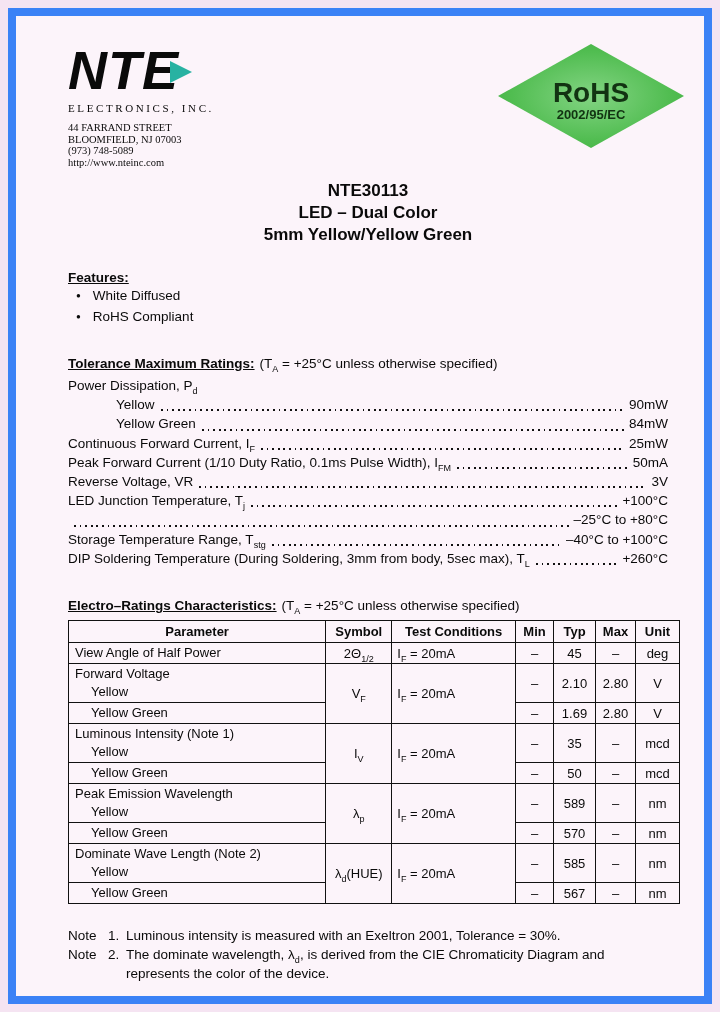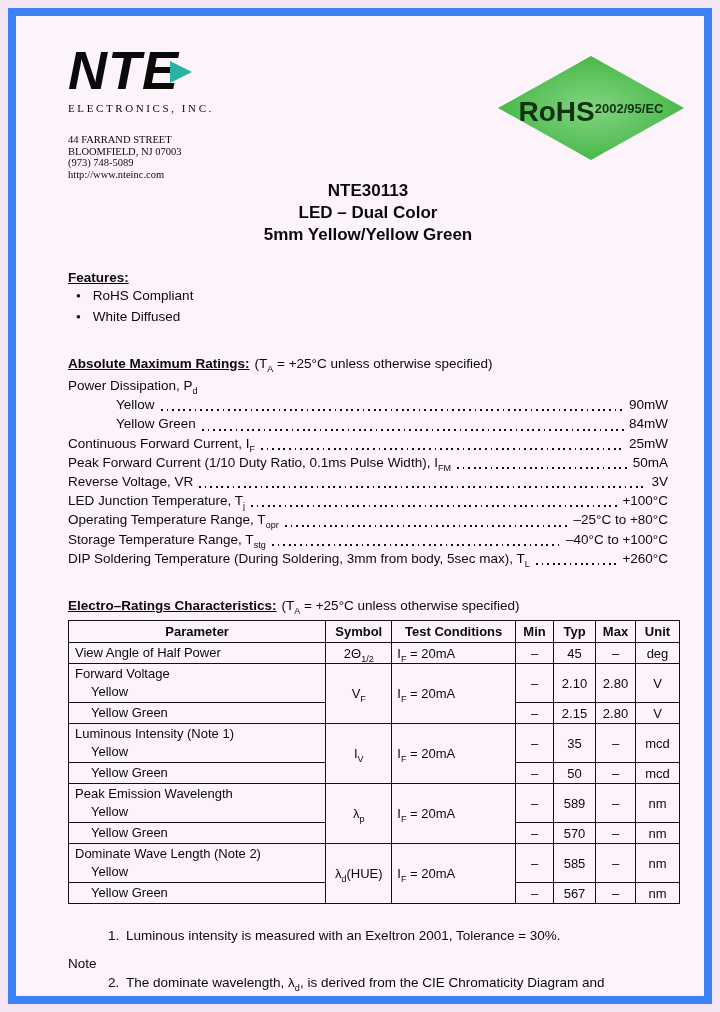--- a/index.html
+++ b/index.html
@@ -44,11 +44,11 @@
     font-size: 10.5px; line-height: 11.5px; margin-top: 20px;
   }
   .rohs {
-    position: absolute; top: 12px; right: -16px;
+    position: absolute; top: 0; right: -16px;
     width: 186px; height: 104px;
     background: radial-gradient(ellipse at center, #83d483 0%, #51bd51 60%, #3cab3c 100%);
     clip-path: polygon(50% 0%, 100% 50%, 50% 100%, 0% 50%);
-    display: flex; flex-direction: row; align-items: center; justify-content: center;
+    display: flex; flex-direction: column; align-items: center; justify-content: center;
   }
   .rohs-title { font-size: 28px; font-weight: bold; color: #123312; line-height: 28px; margin-top: 8px; }
   .rohs-sub { font-size: 13px; font-weight: bold; color: #123312; line-height: 15px; }

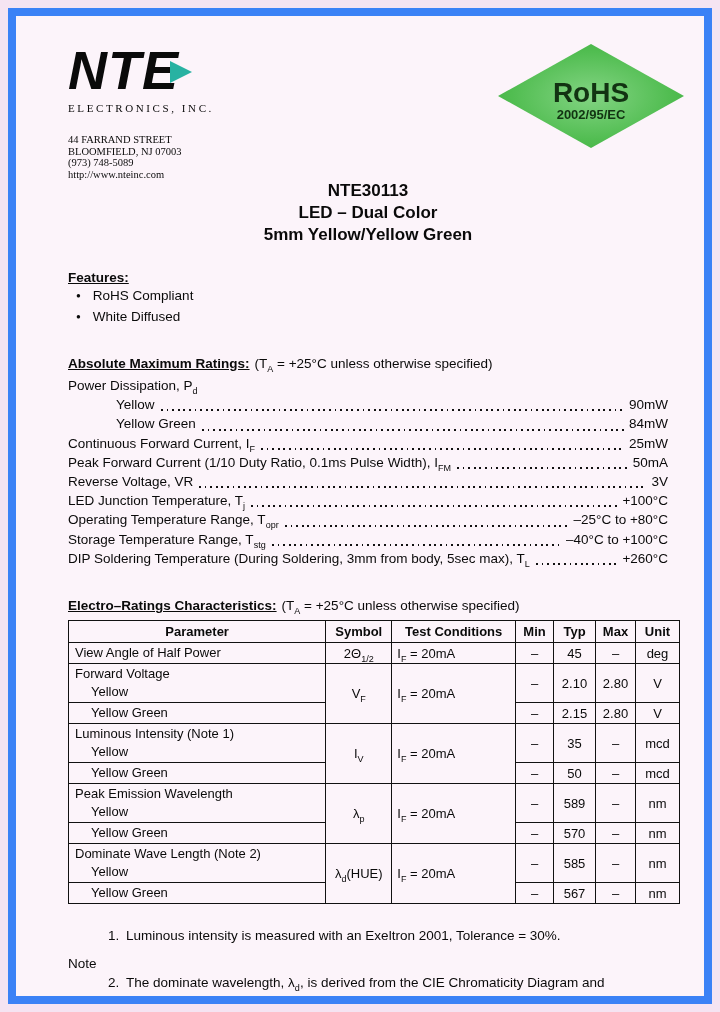--- a/index.html
+++ b/index.html
@@ -41,7 +41,7 @@
   }
   .address {
     font-family: "Liberation Serif", serif;
-    font-size: 10.5px; line-height: 11.5px; margin-top: 20px;
+    font-size: 10.5px; line-height: 11.5px; margin-top: 8px;
   }
   .rohs {
     position: absolute; top: 0; right: -16px;

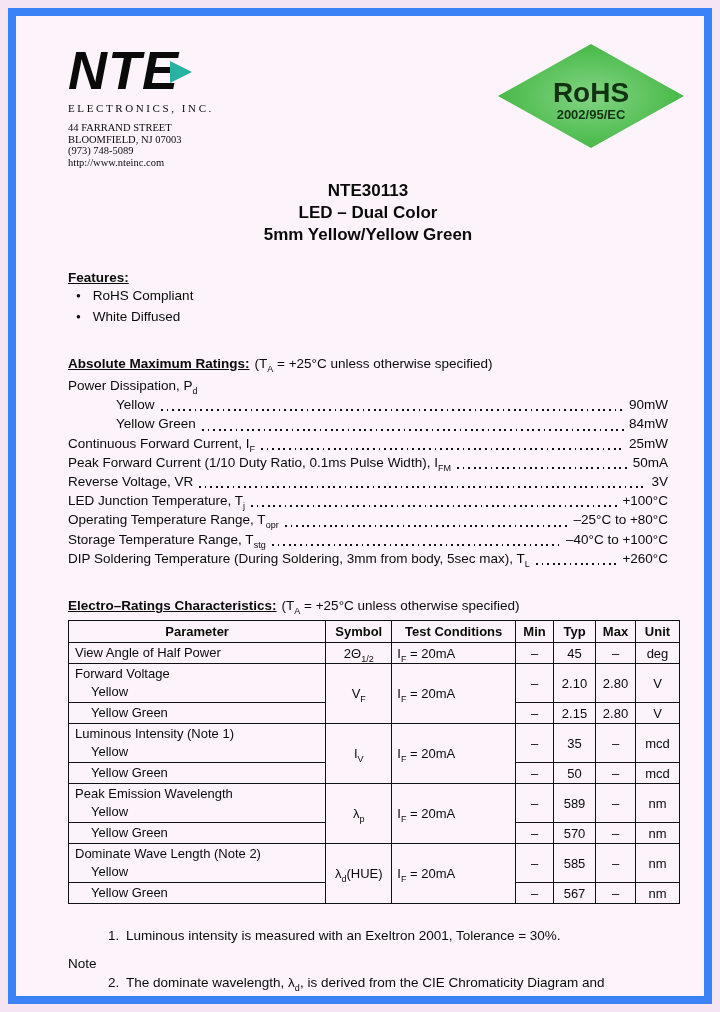--- a/index.html
+++ b/index.html
@@ -131,8 +131,8 @@
     <div class="features">
       <div class="sec-head"><span class="bold h-underline">Features:</span></div>
       <div>
+          <div class="feature-item"><span class="bullet">●</span><span>White Diffused</span></div>
           <div class="feature-item"><span class="bullet">●</span><span>RoHS Compliant</span></div>
-          <div class="feature-item"><span class="bullet">●</span><span>White Diffused</span></div>
         </div>
     </div>
 

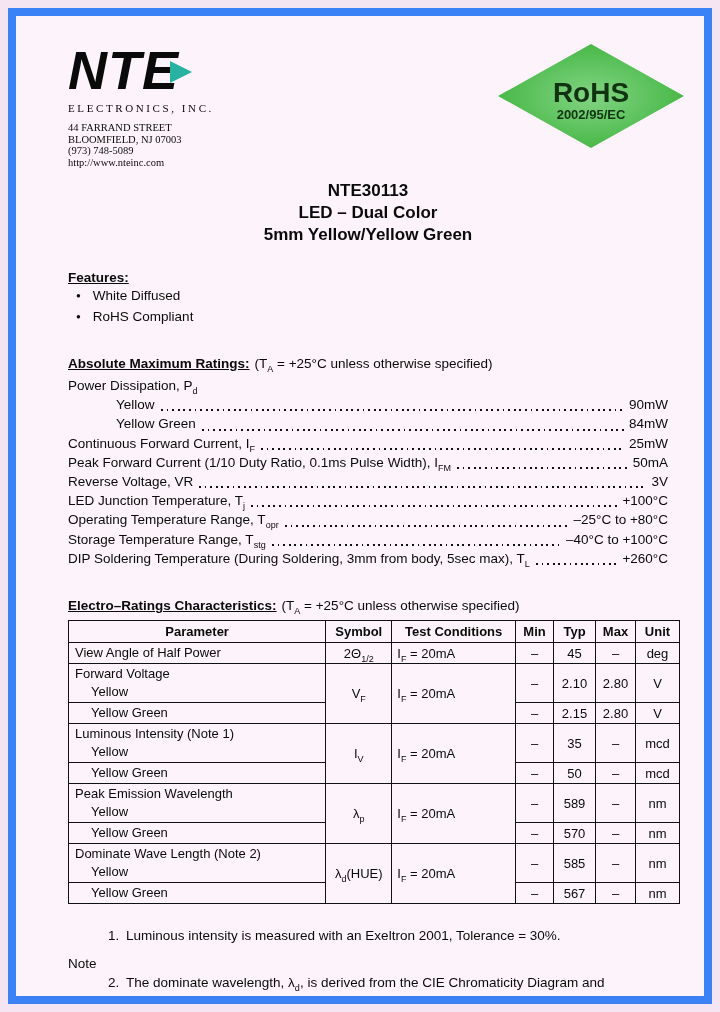--- a/index.html
+++ b/index.html
@@ -138,7 +138,7 @@
 
     <div class="absmax">
       <div class="sec-head">
-        <span class="bold h-underline">Absolute Maximum Ratings:</span><span class="suffix"><span>(T</span><sub>A</sub><span> = +25°C unless otherwise specified)</span></span>
+        <span class="bold h-underline">Tolerance Maximum Ratings:</span><span class="suffix"><span>(T</span><sub>A</sub><span> = +25°C unless otherwise specified)</span></span>
       </div>
       <div class="absmax-list">
           <div class="rating-row">

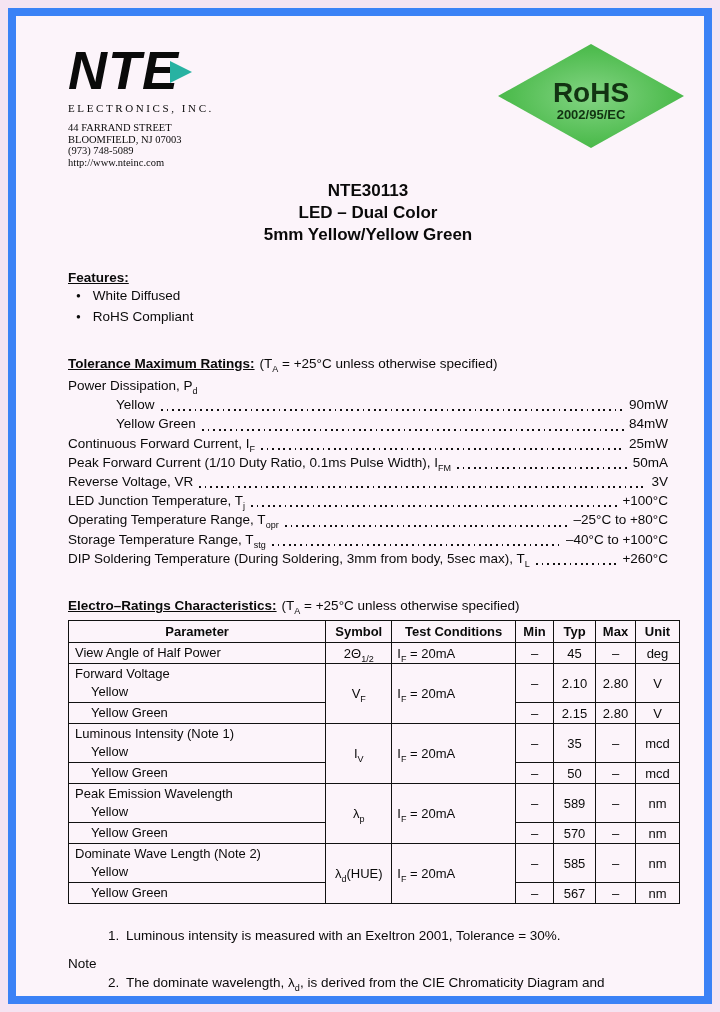--- a/index.html
+++ b/index.html
@@ -175,7 +175,6 @@
             <span class="r-value">+100°C</span>
           </div>
           <div class="rating-row">
-            <span class="r-label">Operating Temperature Range, T<sub>opr</sub></span>
             <span class="dots"></span>
             <span class="r-value">–25°C to +80°C</span>
           </div>

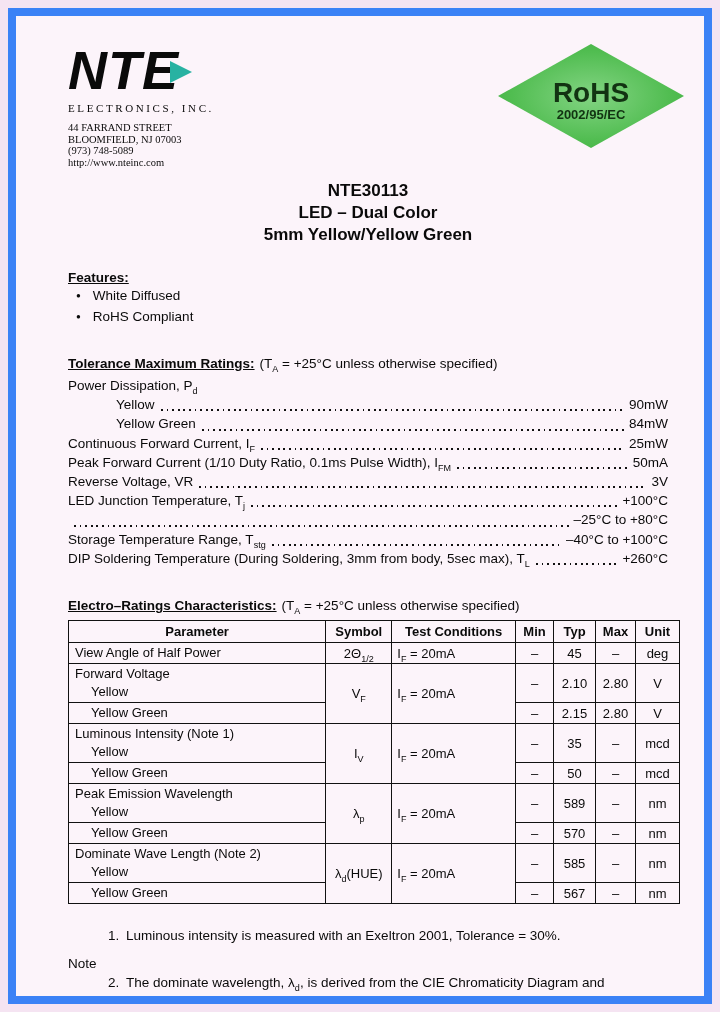--- a/index.html
+++ b/index.html
@@ -241,7 +241,7 @@
             <tr>
               <td class="param ind">Yellow Green</td>
               <td class="c">–</td>
-              <td class="c">2.15</td>
+              <td class="c">1.69</td>
               <td class="c">2.80</td>
               <td class="c">V</td>
             </tr>

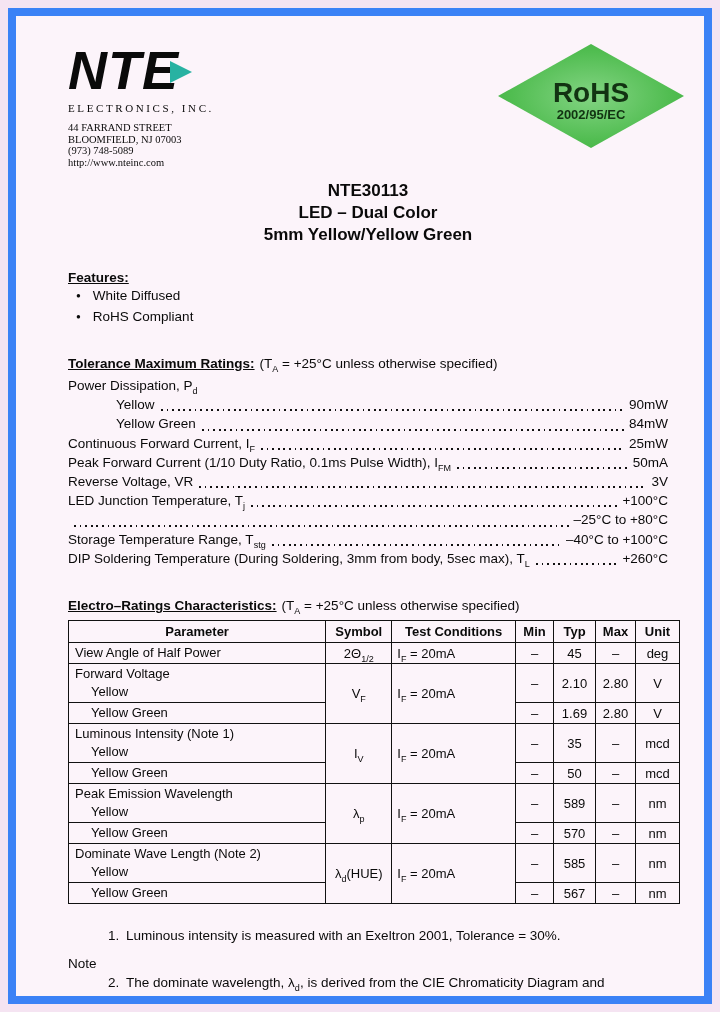--- a/index.html
+++ b/index.html
@@ -94,7 +94,7 @@
 
   .notes { margin-top: 22px; font-size: 13.5px; }
   .note { display: flex; line-height: 19px; }
-  .note-word { width: 40px; flex: none; margin-top: 28px; }
+  .note-word { width: 40px; flex: none; }
   .note-num { width: 18px; flex: none; }
   .note-text { flex: 1; }
 </style>

